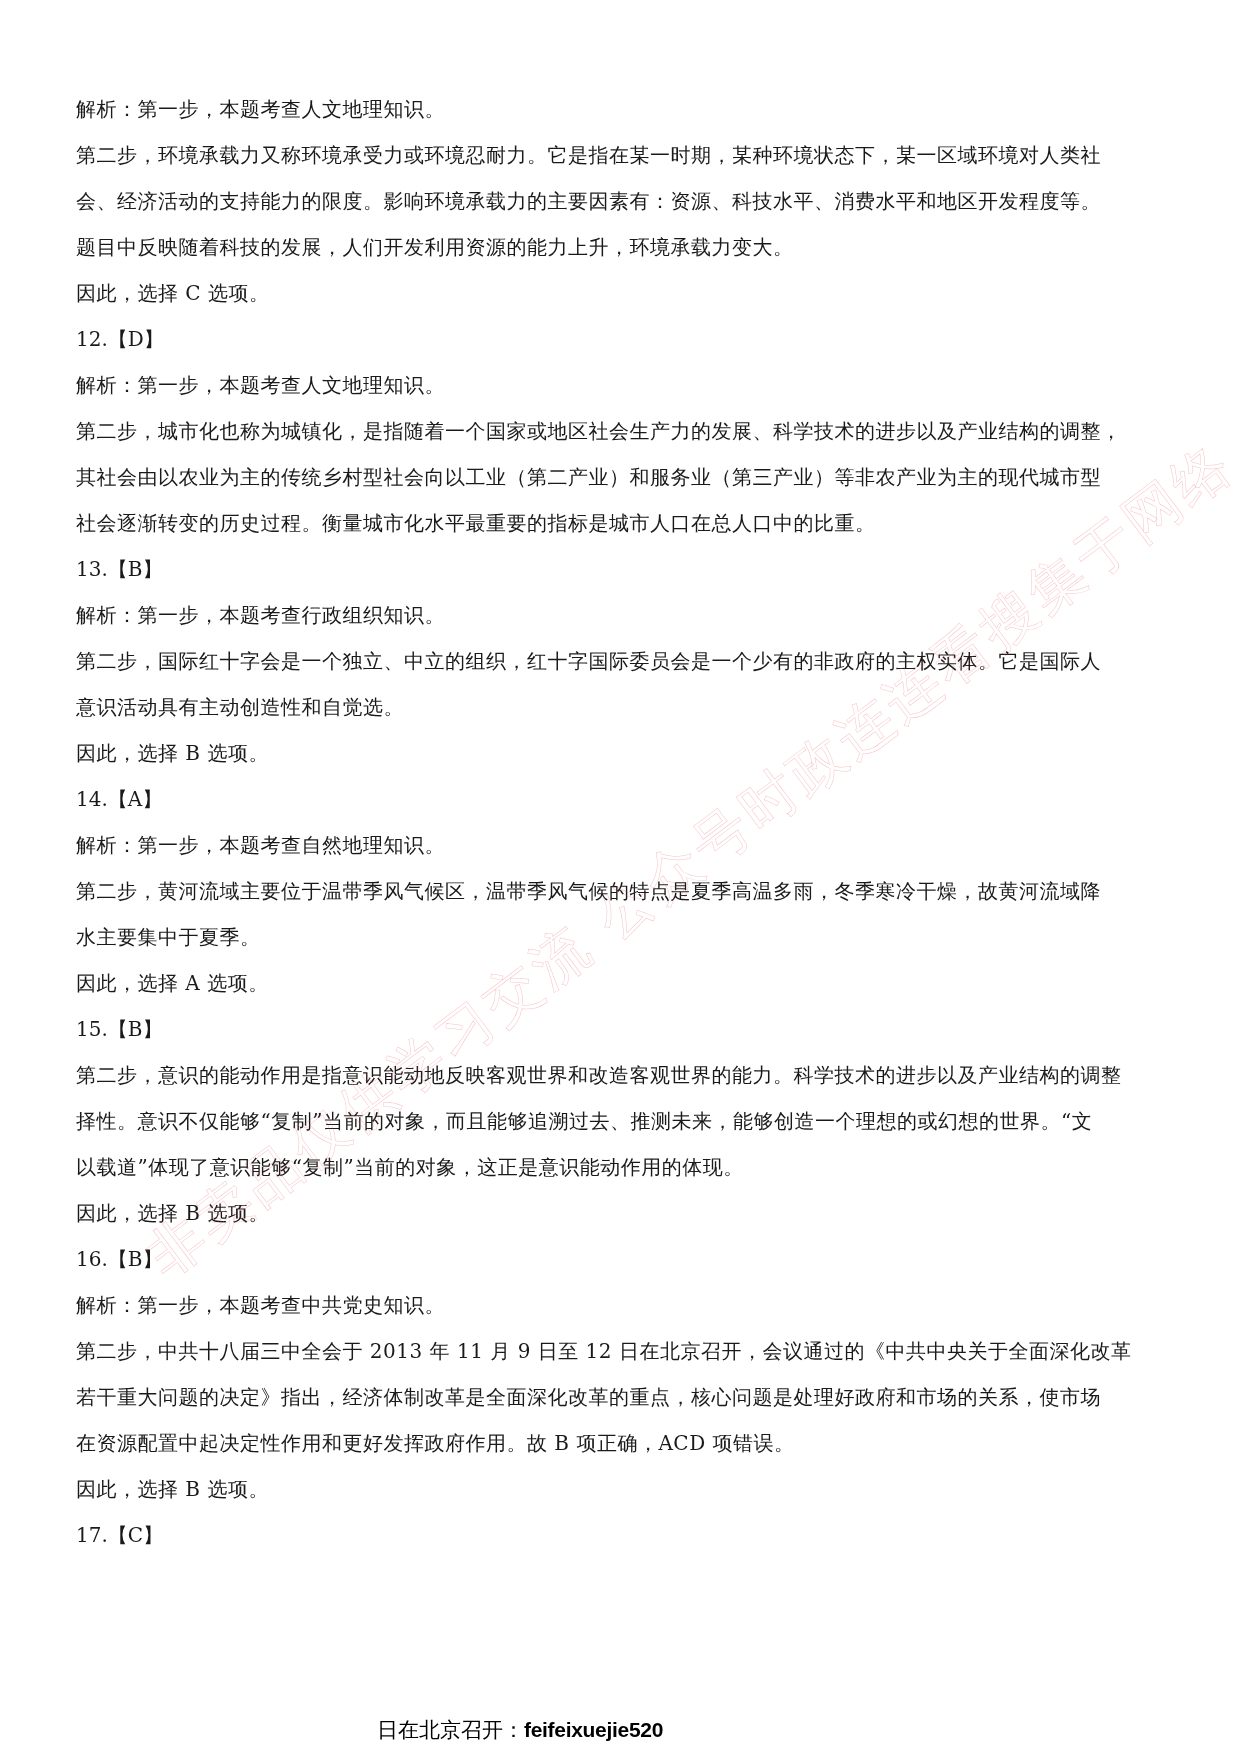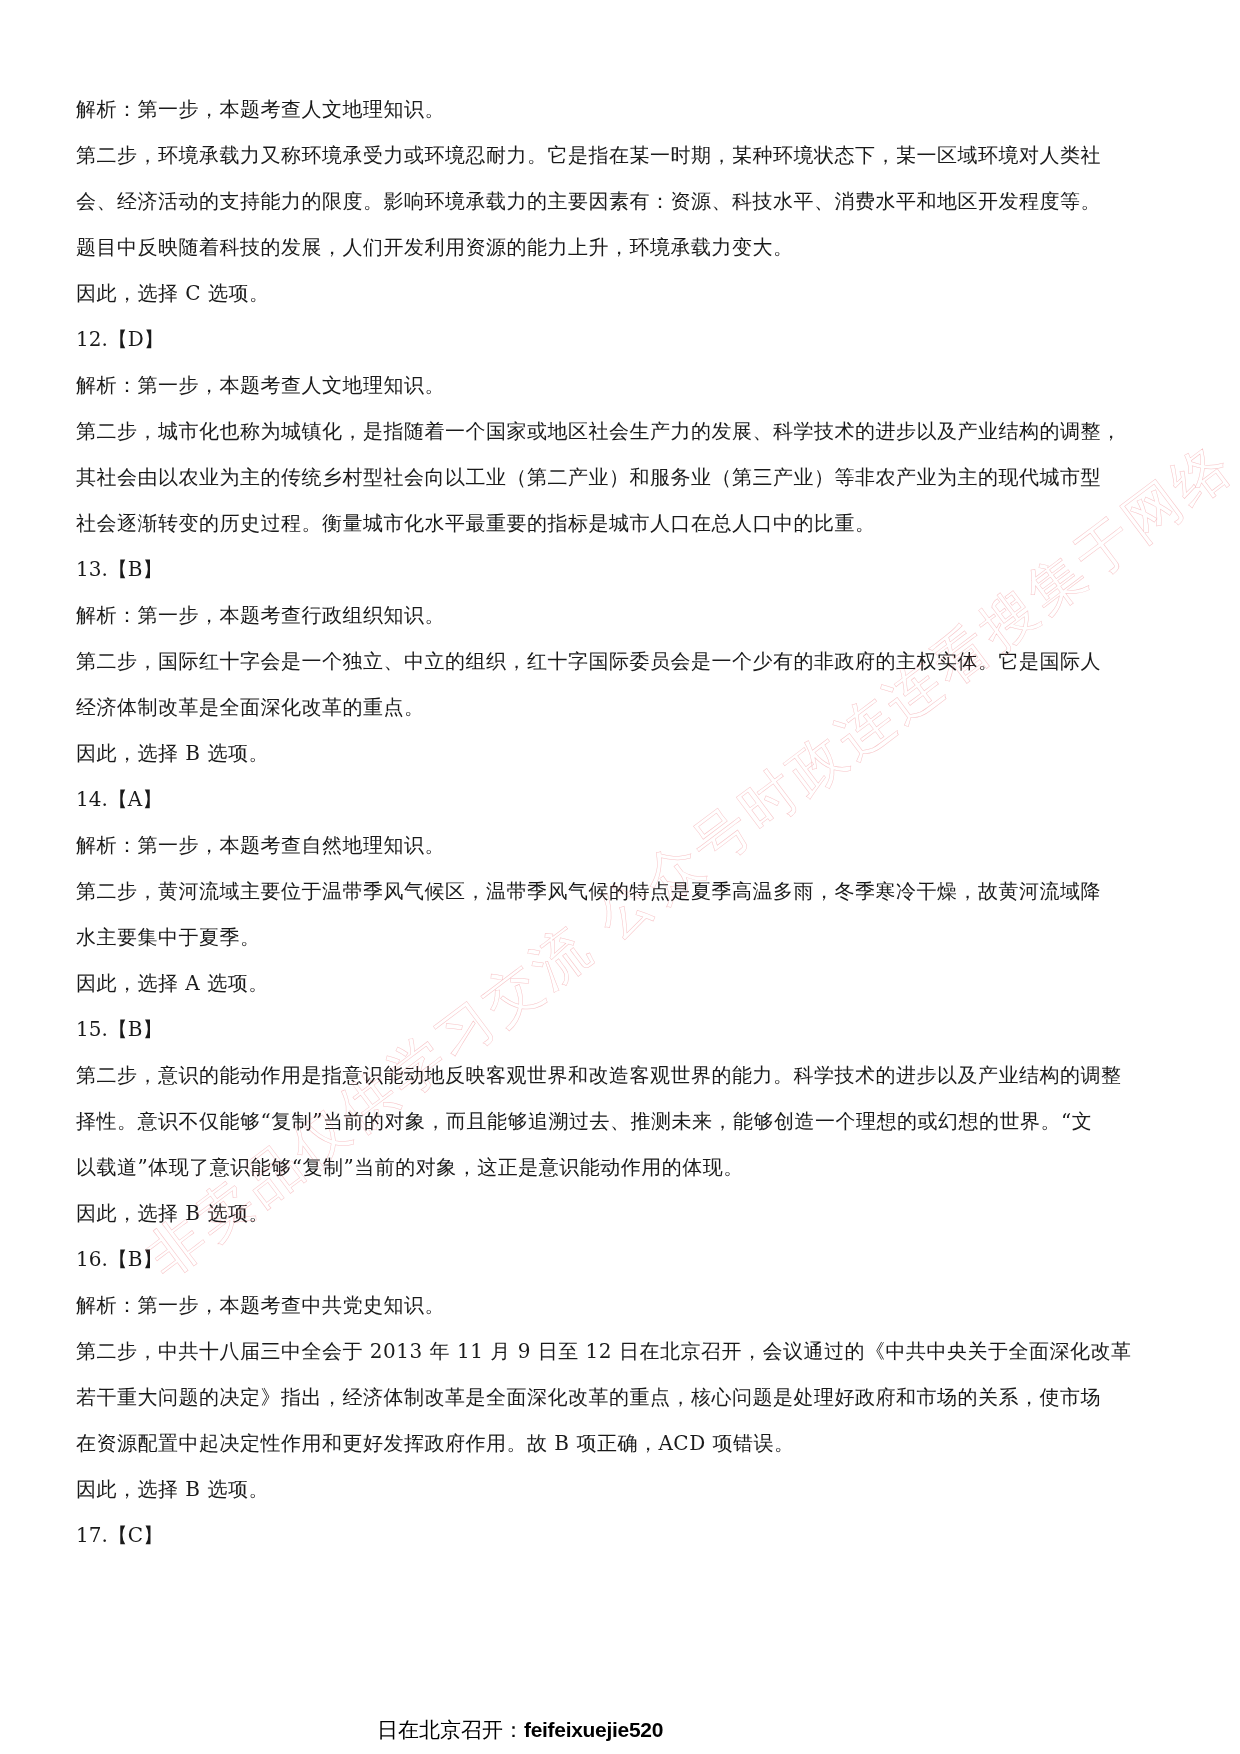--- a/index.html
+++ b/index.html
@@ -101,7 +101,7 @@
       <div class="answer-head"><span>13.</span><span>【B】</span></div>
       <div class="line">解析：第一步，本题考查行政组织知识。</div>
       <div class="line">第二步，国际红十字会是一个独立、中立的组织，红十字国际委员会是一个少有的非政府的主权实体。它是国际人</div>
-      <div class="line">经济体制改革是全面深化改革的重点。</div>
+      <div class="line">意识活动具有主动创造性和自觉选。</div>
       <div class="line">因此，选择 B 选项。</div>
     </div>
 

